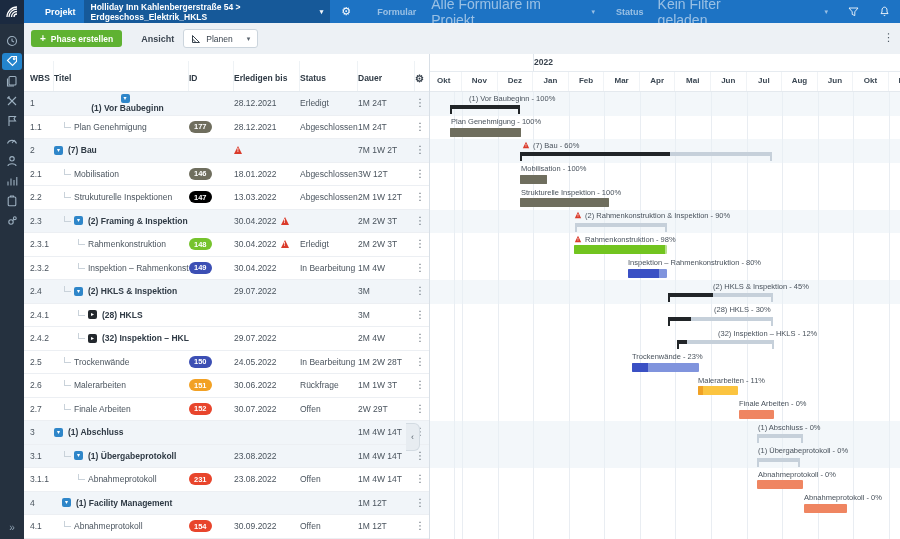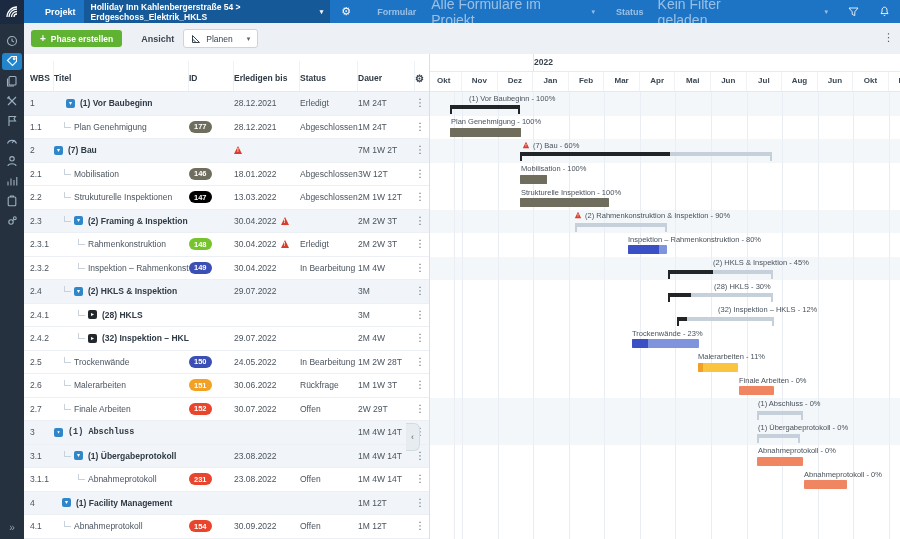--- a/index.html
+++ b/index.html
@@ -235,7 +235,7 @@
     <div id="tbody">
         <div class="trow group">
           <div class="c-wbs">1</div>
-          <div class="c-title cell-title" style="padding-left: 12px;">
+          <div class="c-title cell-title" style="padding-left: 12px; flex-direction: column;">
             <span class="gicon">▾</span>
             <span class="t-bold">(1) Vor Baubeginn</span>
           </div>

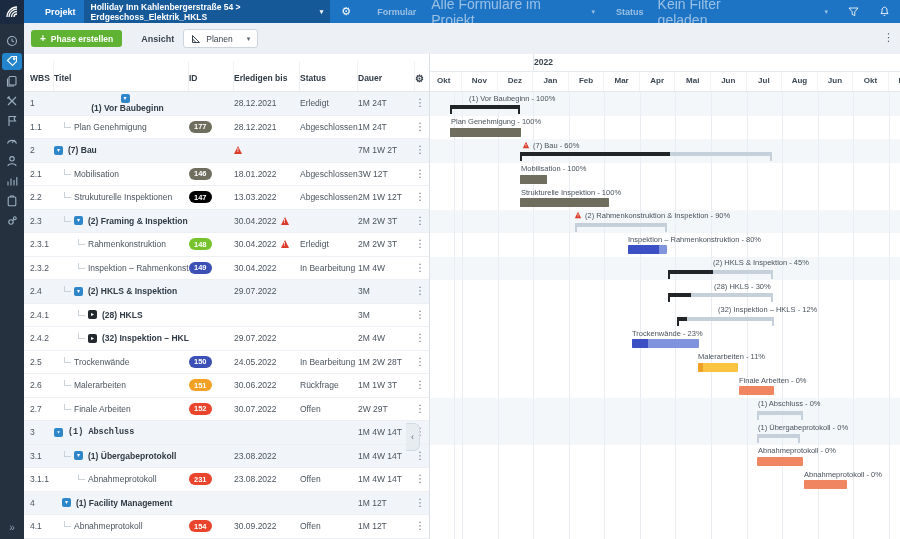--- a/index.html
+++ b/index.html
@@ -534,6 +534,12 @@
           </div>
         </div>
         <div class="grow">
+          <div class="glabel" style="left: 144px;"><span class="wtri"></span><span> Rahmenkonstruktion - 98%</span></div>
+          <div class="taskbar" style="left: 144px; width: 93px; background: rgb(183, 224, 140);">
+            <div class="taskfill" style="width: 91px; background: rgb(114, 196, 31);"></div>
+          </div>
+        </div>
+        <div class="grow">
           <div class="glabel" style="left: 198px;"><span>Inspektion – Rahmenkonstruktion - 80%</span></div>
           <div class="taskbar" style="left: 198px; width: 39px; background: rgb(128, 148, 221);">
             <div class="taskfill" style="width: 31px; background: rgb(58, 80, 196);"></div>

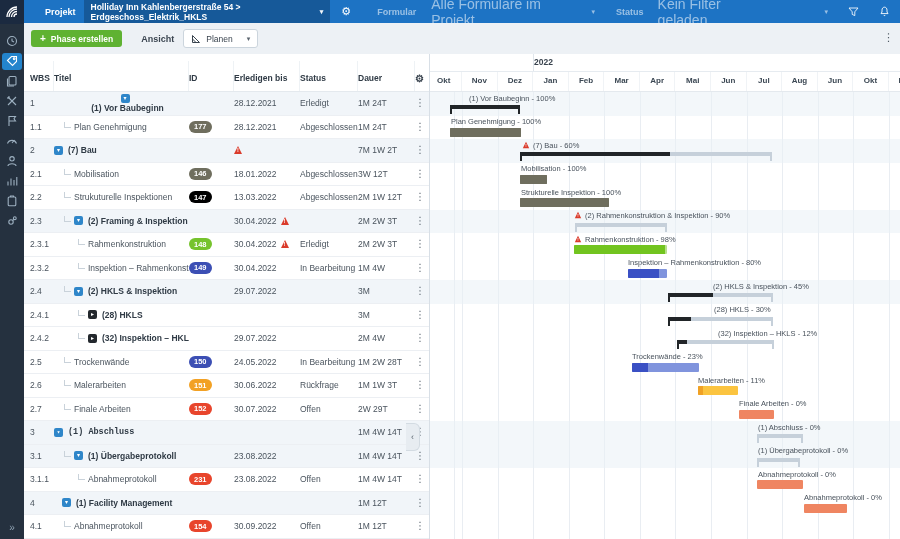--- a/index.html
+++ b/index.html
@@ -407,7 +407,7 @@
         </div>
         <div class="trow group">
           <div class="c-wbs">3</div>
-          <div class="c-title cell-title" style="padding-left: 0px; font-family: Liberation Mono, monospace;">
+          <div class="c-title cell-title" style="padding-left: 0px;">
             <span class="gicon">▾</span>
             <span class="t-bold">(1) Abschluss</span>
           </div>

